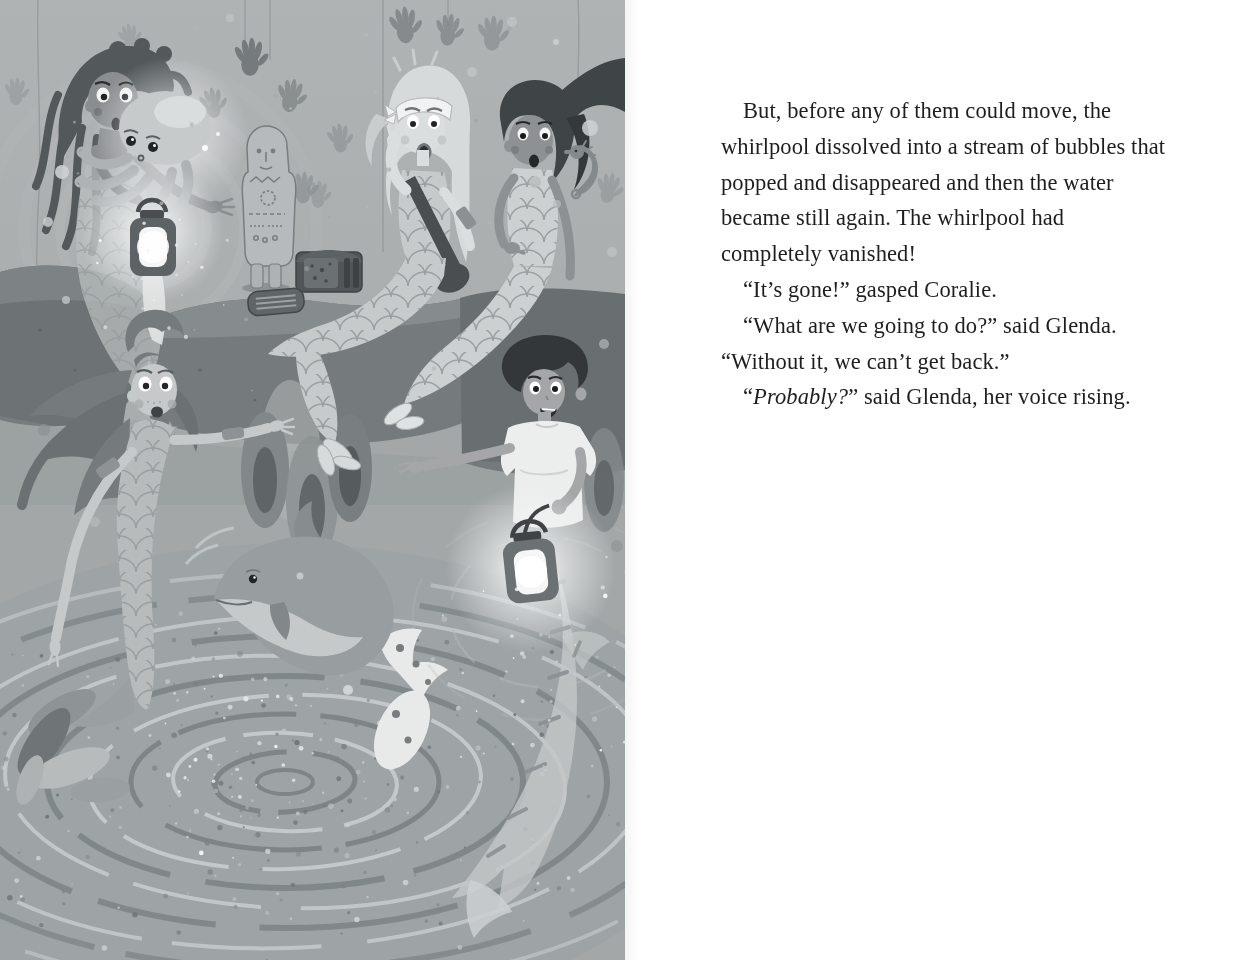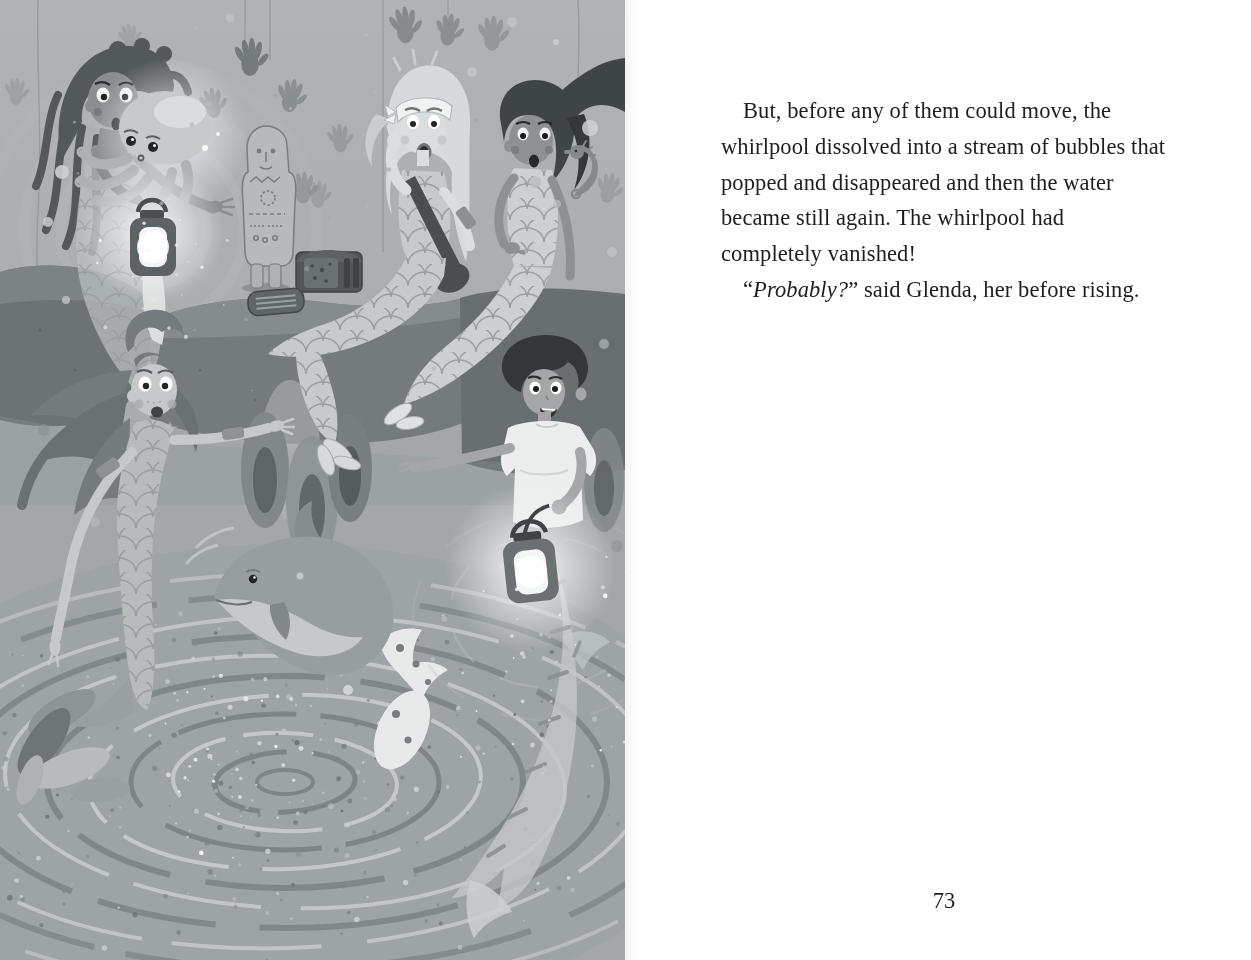--- a/index.html
+++ b/index.html
@@ -840,6 +840,7 @@
   <div class="page-right">
     <div class="text-column">
         <p><span>But, before any of them could move, the whirlpool dissolved into a stream of bubbles that popped and disappeared and then the water became still again. The whirlpool had completely vanished!</span></p>
+        <p><span>“It’s gone!” gasped Coralie.</span></p>
         <p><span>“</span><em>Probably?</em><span>” said Glenda, her before rising.</span></p>
       </div>
     <div class="page-number">73</div>

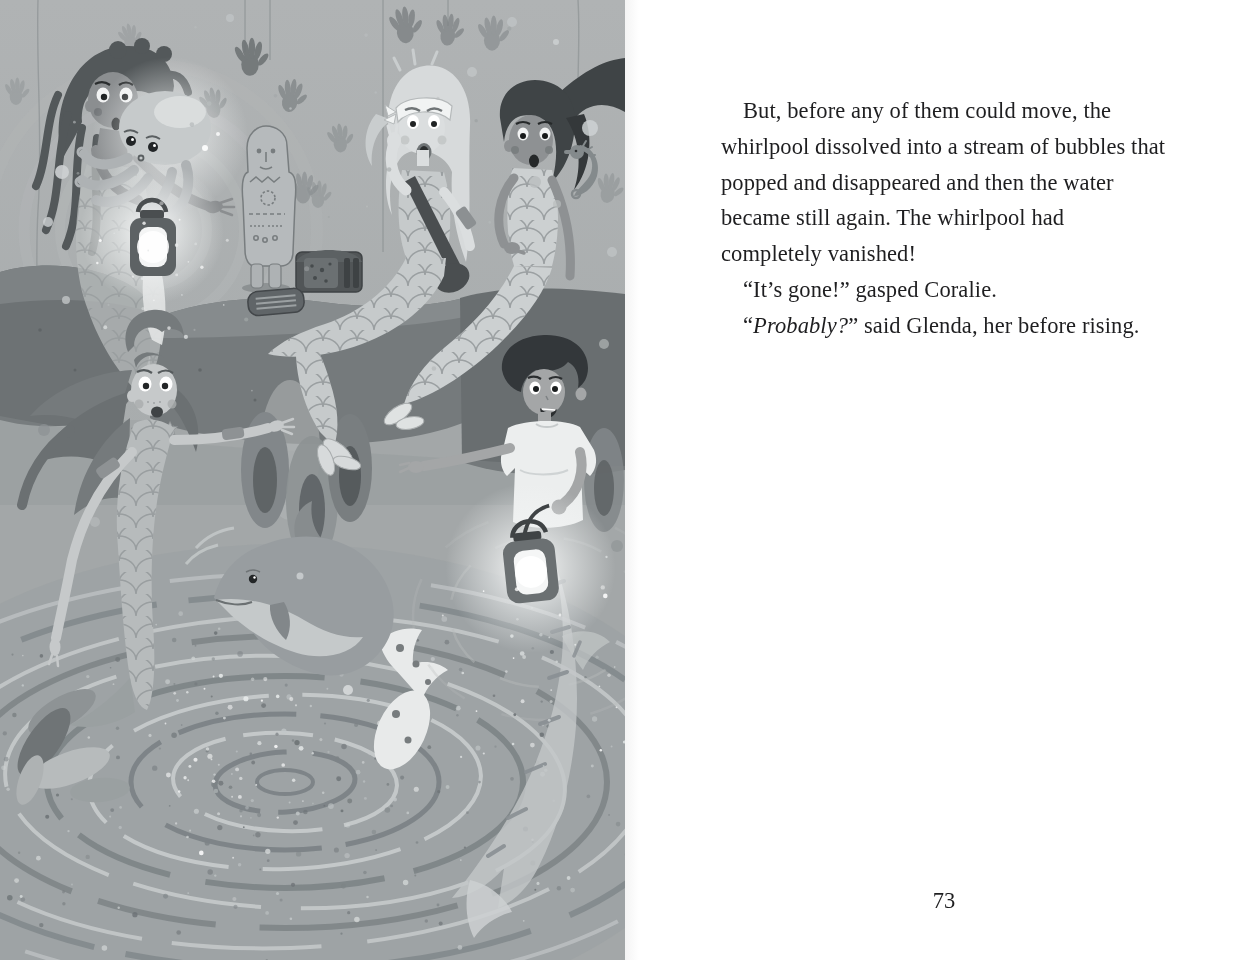--- a/index.html
+++ b/index.html
@@ -841,6 +841,7 @@
     <div class="text-column">
         <p><span>But, before any of them could move, the whirlpool dissolved into a stream of bubbles that popped and disappeared and then the water became still again. The whirlpool had completely vanished!</span></p>
         <p><span>“It’s gone!” gasped Coralie.</span></p>
+        <p><span>“What are we going to do?” said Glenda. “Without it, we can’t get back.”</span></p>
         <p><span>“</span><em>Probably?</em><span>” said Glenda, her before rising.</span></p>
       </div>
     <div class="page-number">73</div>

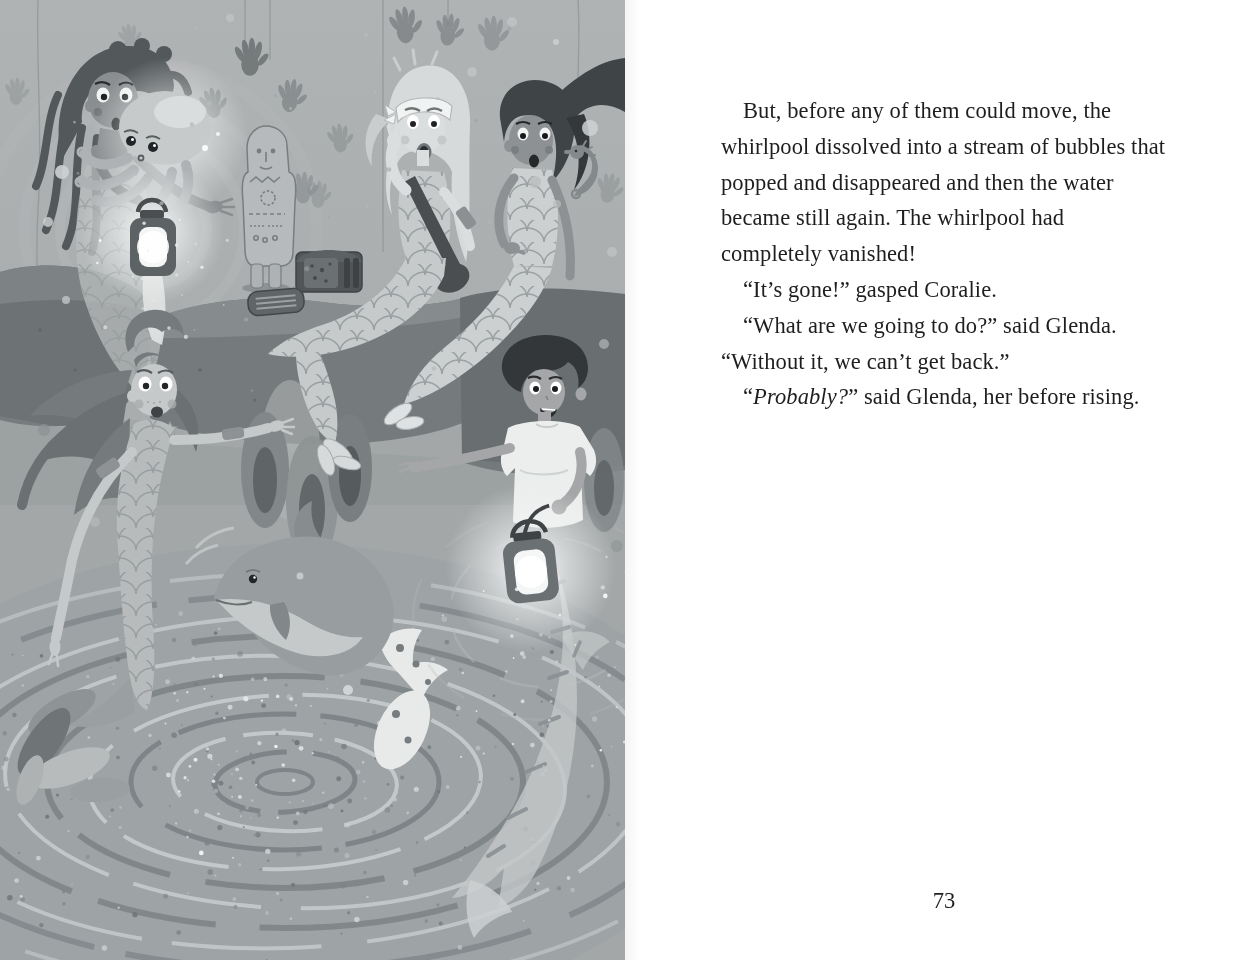--- a/index.html
+++ b/index.html
@@ -842,7 +842,7 @@
         <p><span>But, before any of them could move, the whirlpool dissolved into a stream of bubbles that popped and disappeared and then the water became still again. The whirlpool had completely vanished!</span></p>
         <p><span>“It’s gone!” gasped Coralie.</span></p>
         <p><span>“What are we going to do?” said Glenda. “Without it, we can’t get back.”</span></p>
-        <p><span>“</span><em>Probably?</em><span>” said Glenda, her before rising.</span></p>
+        <p><span>“</span><em>Probably?</em><span>” said Glenda, her voice rising.</span></p>
       </div>
     <div class="page-number">73</div>
   </div>

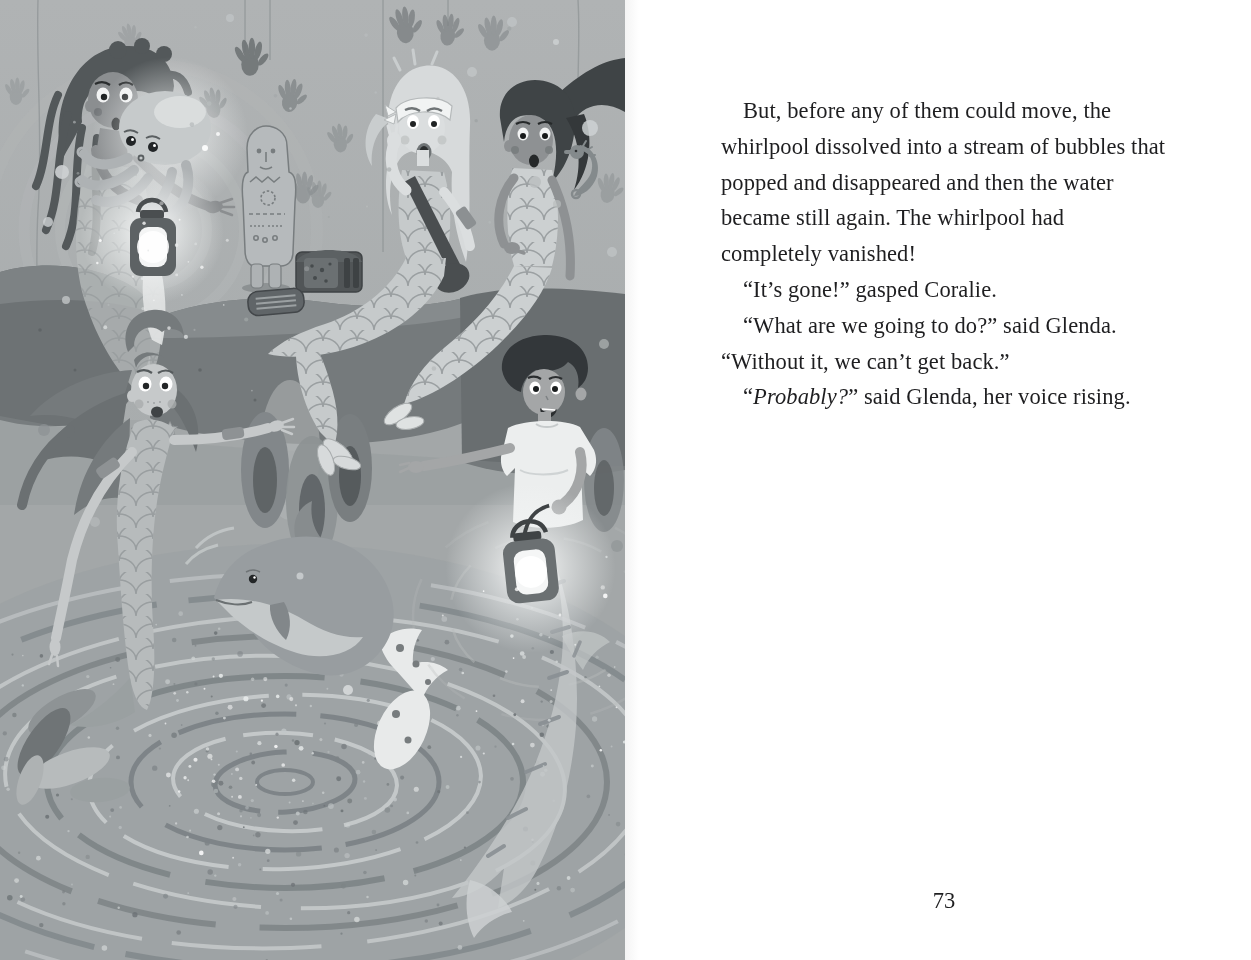--- a/index.html
+++ b/index.html
@@ -844,7 +844,6 @@
         <p><span>“What are we going to do?” said Glenda. “Without it, we can’t get back.”</span></p>
         <p><span>“</span><em>Probably?</em><span>” said Glenda, her voice rising.</span></p>
       </div>
-    <div class="page-number">73</div>
   </div>
 </div>
 

